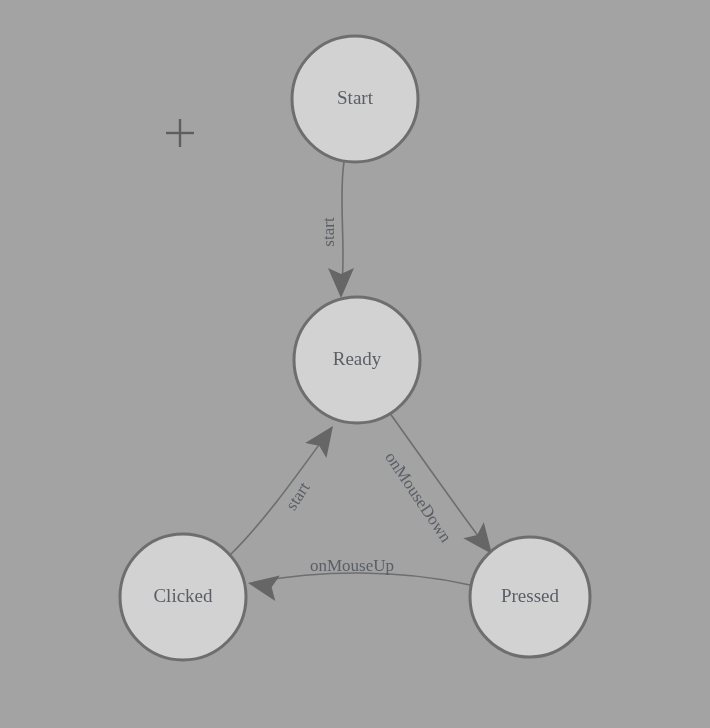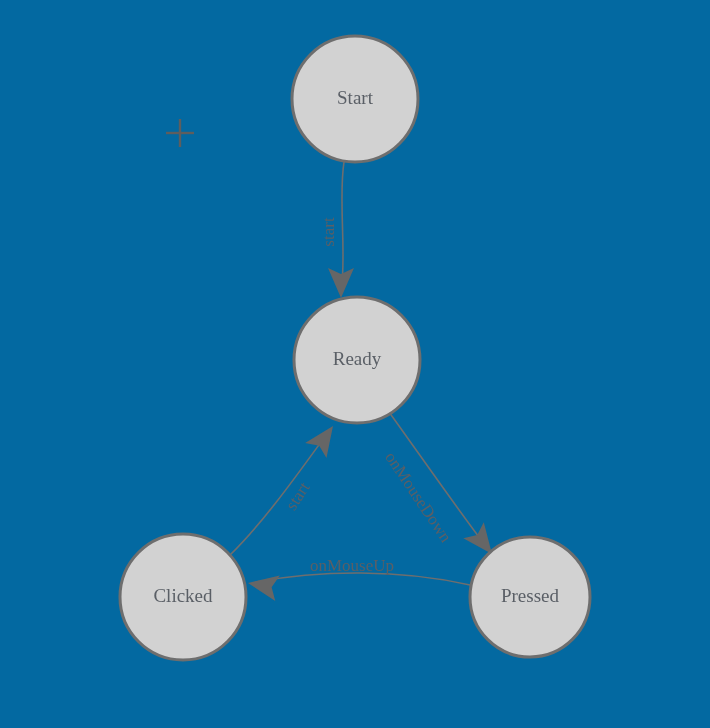--- a/index.html
+++ b/index.html
@@ -19,7 +19,7 @@
     position: relative;
     width: 710px;
     height: 728px;
-    background: #0369a1;
+    background: #a3a3a3;
   }
   svg#diagram {
     display: block;

